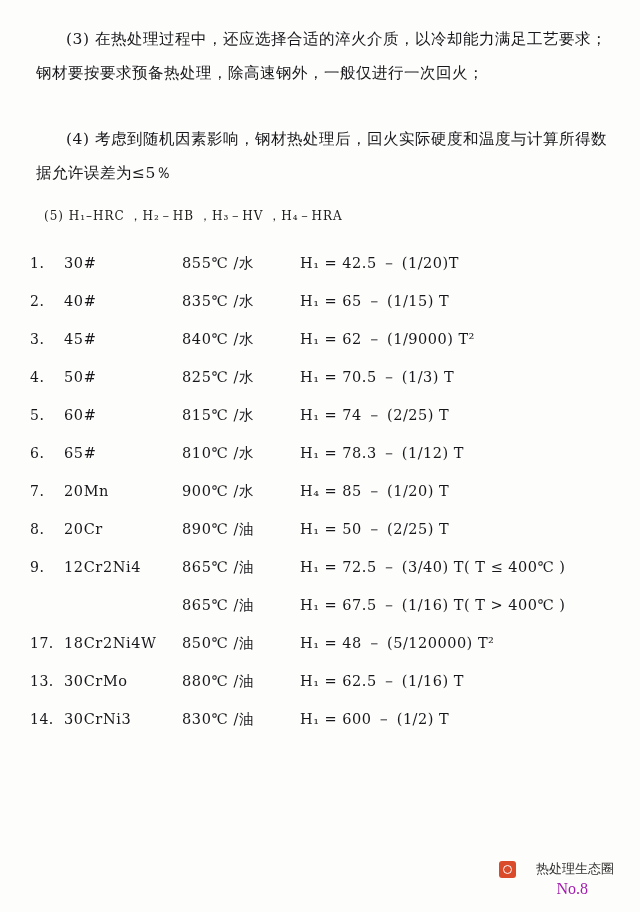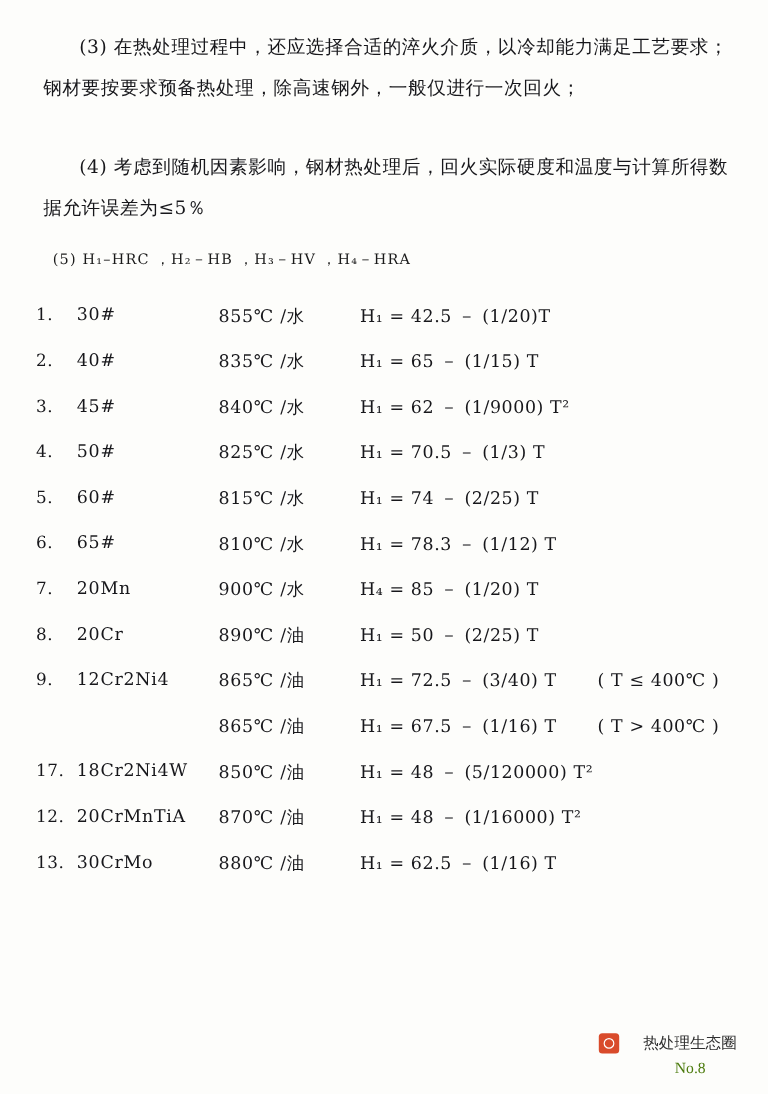--- a/index.html
+++ b/index.html
@@ -67,7 +67,7 @@
   td.grade { width: 118px; letter-spacing: 0.6px; }
   td.temp { width: 118px; letter-spacing: 0.6px; }
   td.formula { letter-spacing: 0.5px; }
-  .cond { margin-left: 34px; }
+  .cond { }
 
   .footer-badge {
     position: absolute;

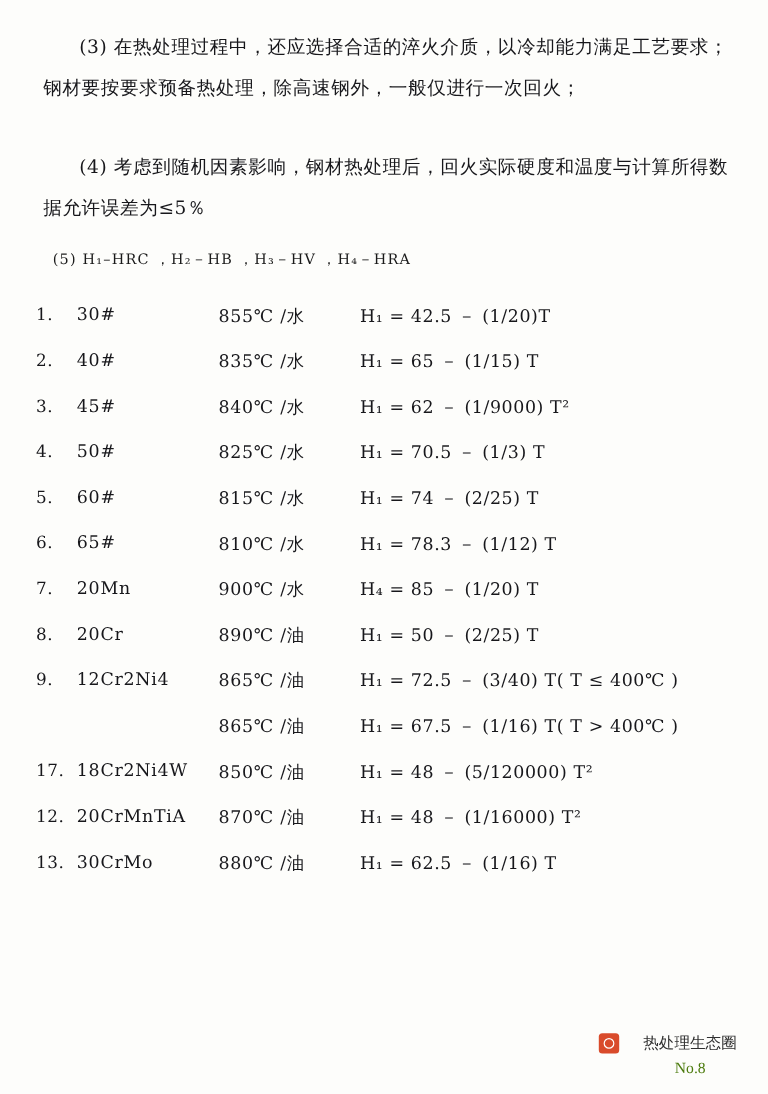--- a/index.html
+++ b/index.html
@@ -193,12 +193,6 @@
         <td class="formula">H₁ = 48 － (5/120000) T²</td>
       </tr>
       <tr>
-        <td class="num">12.</td>
-        <td class="grade">20CrMnTiA</td>
-        <td class="temp">870℃ /油</td>
-        <td class="formula">H₁ = 48 － (1/16000) T²</td>
-      </tr>
-      <tr>
         <td class="num">13.</td>
         <td class="grade">30CrMo</td>
         <td class="temp">880℃ /油</td>

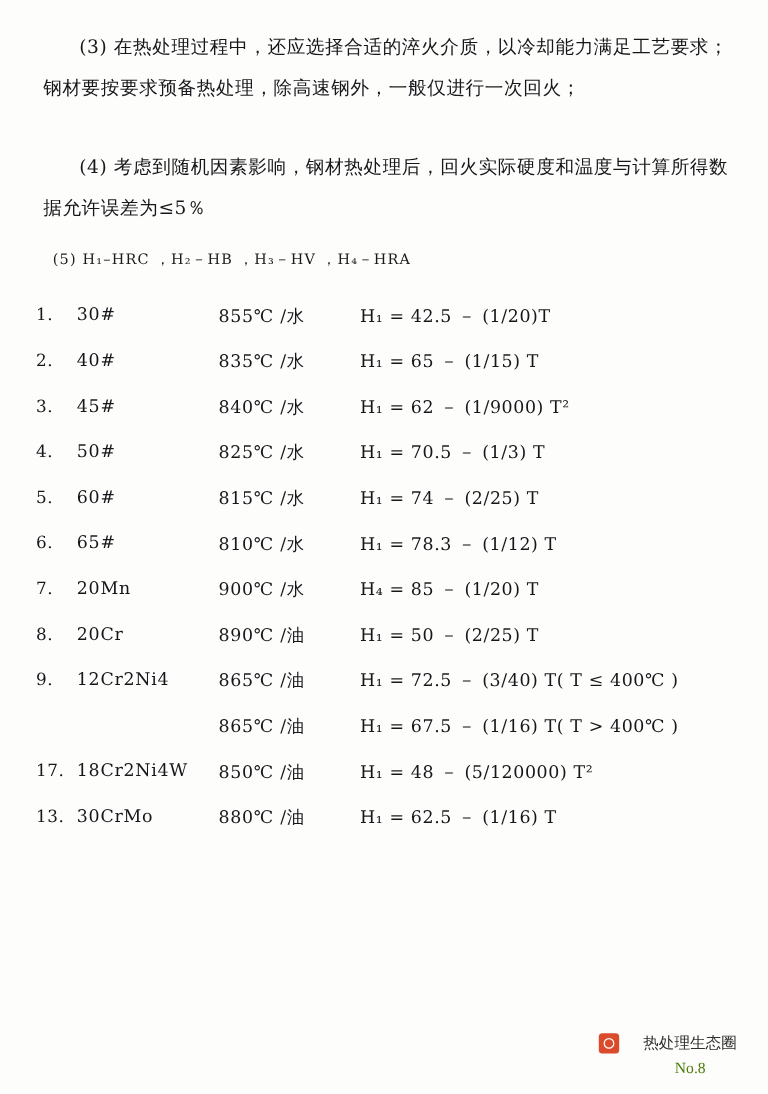--- a/index.html
+++ b/index.html
@@ -198,6 +198,12 @@
         <td class="temp">880℃ /油</td>
         <td class="formula">H₁ = 62.5 － (1/16) T</td>
       </tr>
+      <tr>
+        <td class="num">14.</td>
+        <td class="grade">30CrNi3</td>
+        <td class="temp">830℃ /油</td>
+        <td class="formula">H₁ = 600 － (1/2) T</td>
+      </tr>
     </tbody>
   </table>
 

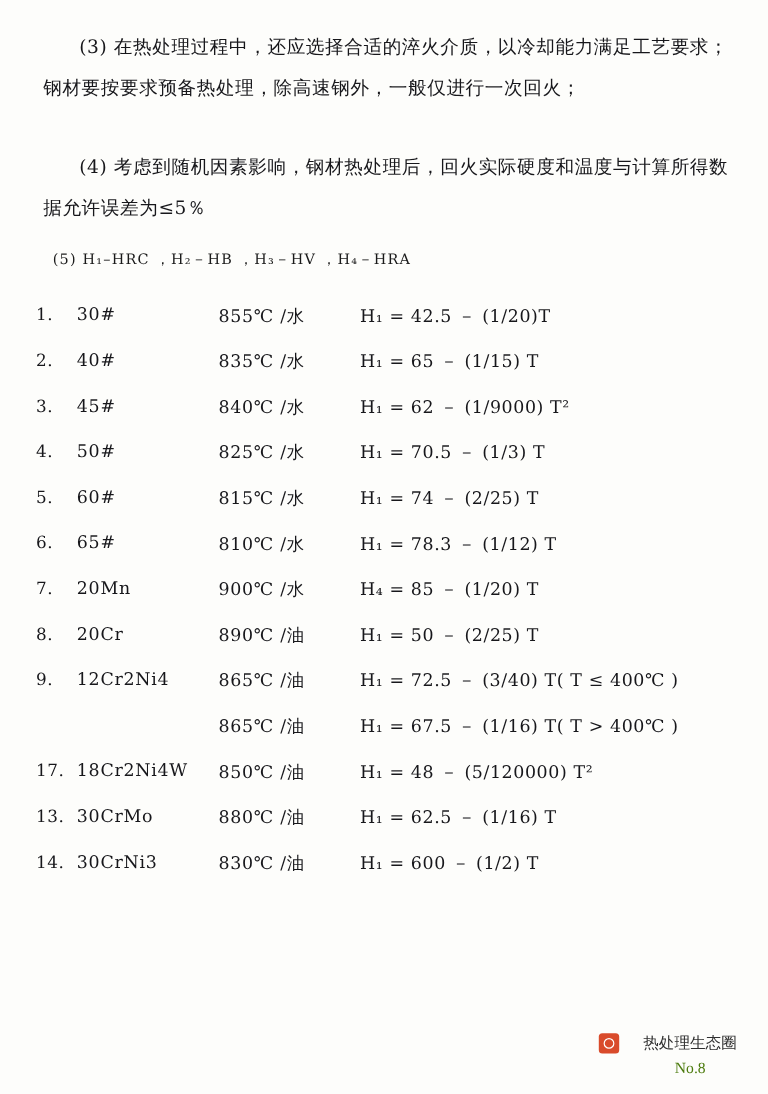--- a/index.html
+++ b/index.html
@@ -101,8 +101,8 @@
     right: 52px;
     bottom: 14px;
     font-family: "Liberation Serif", serif;
-    font-size: 13px;
-    color: #4d7c0f;
+    font-size: 16px;
+    color: #a21caf;
   }
 </style>
 </head>

